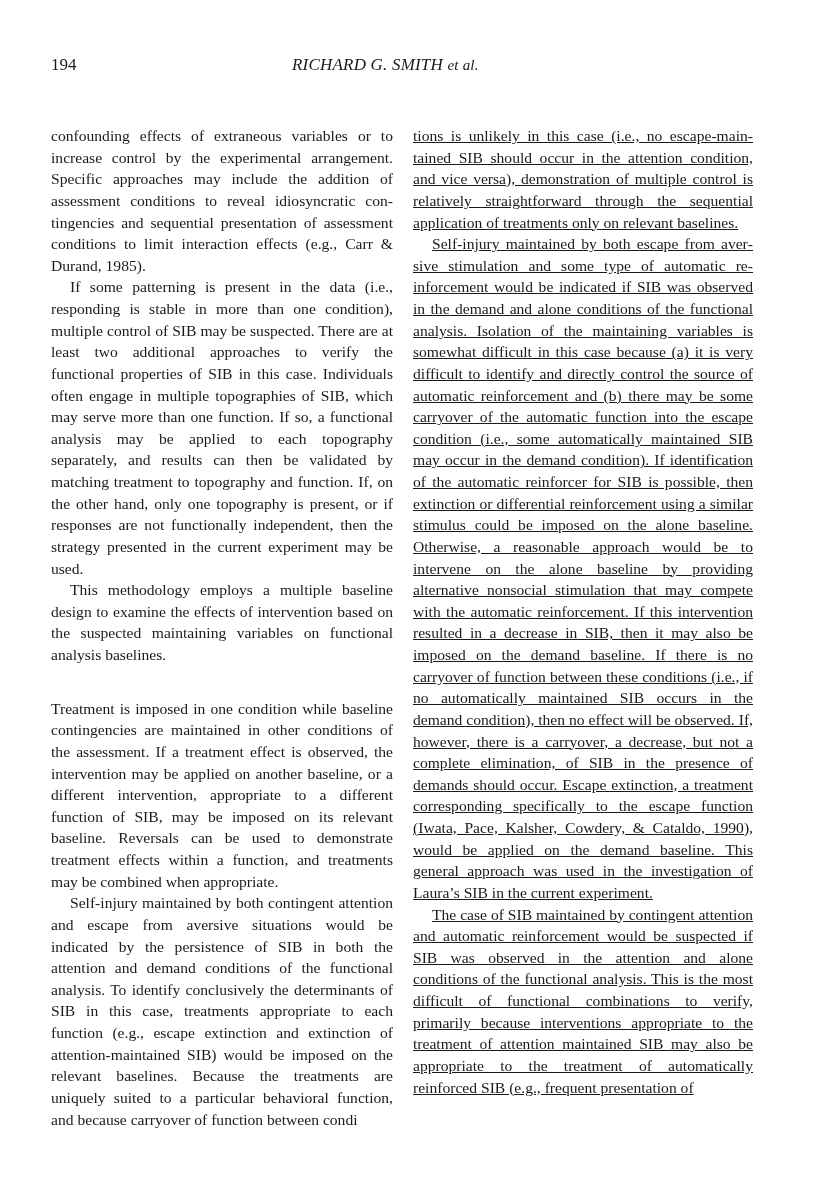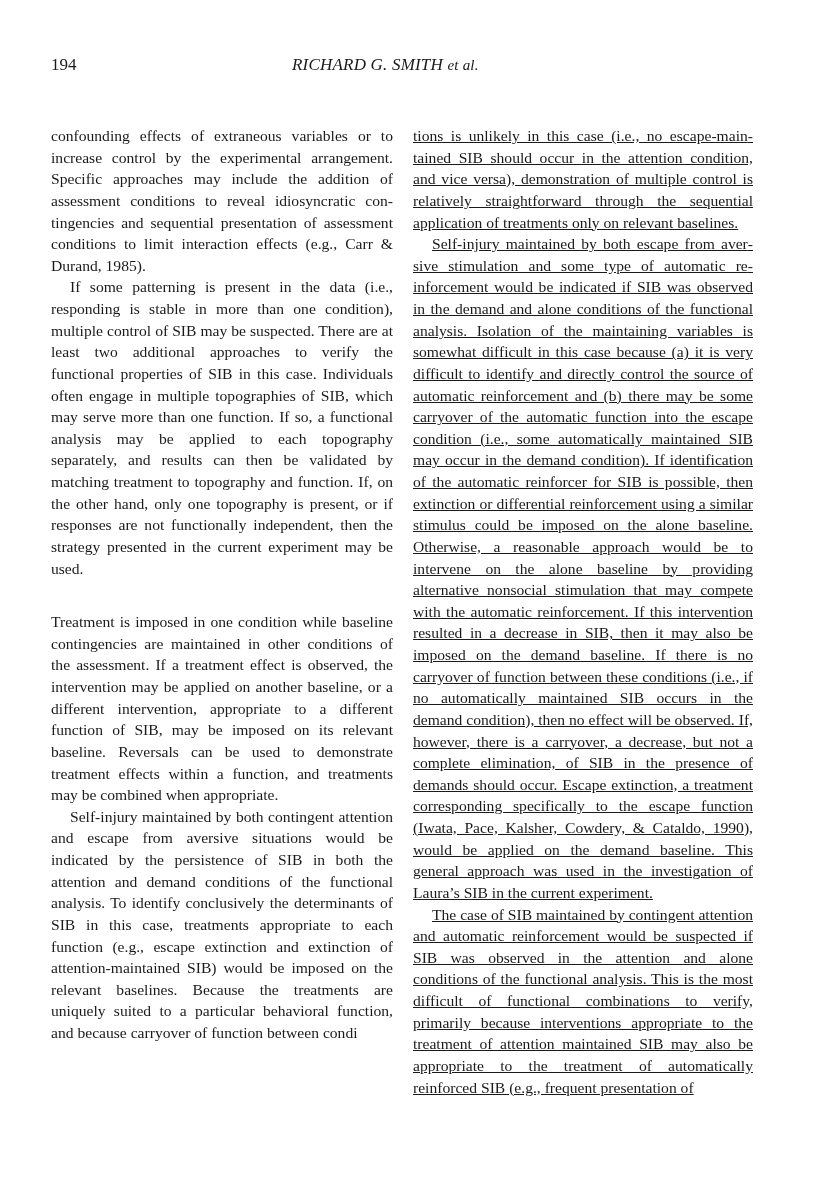--- a/index.html
+++ b/index.html
@@ -80,6 +80,7 @@
 <div class="column col-left">
   <p class="noindent">confounding effects of extraneous variables or to increase control by the experimental arrangement. Specific approaches may include the addition of assessment conditions to reveal idiosyncratic con­tingencies and sequential presentation of assessment conditions to limit interaction effects (e.g., Carr &amp; Durand, 1985).</p>
   <p class="indent">If some patterning is present in the data (i.e., responding is stable in more than one condition), multiple control of SIB may be suspected. There are at least two additional approaches to verify the functional properties of SIB in this case. Individuals often engage in multiple topographies of SIB, which may serve more than one function. If so, a func­tional analysis may be applied to each topography separately, and results can then be validated by matching treatment to topography and function. If, on the other hand, only one topography is pres­ent, or if responses are not functionally independent, then the strategy presented in the current experi­ment may be used.</p>
+  <p class="indent">This methodology employs a multiple baseline design to examine the effects of intervention based on the suspected maintaining variables on func­tional analysis baselines.</p>
   <p class="noindent">Treatment is imposed in one condition while base­line contingencies are maintained in other condi­tions of the assessment. If a treatment effect is observed, the intervention may be applied on an­other baseline, or a different intervention, appro­priate to a different function of SIB, may be im­posed on its relevant baseline. Reversals can be used to demonstrate treatment effects within a function, and treatments may be combined when appropri­ate.</p>
   <p class="indent">Self-injury maintained by both contingent at­tention and escape from aversive situations would be indicated by the persistence of SIB in both the attention and demand conditions of the functional analysis. To identify conclusively the determinants of SIB in this case, treatments appropriate to each function (e.g., escape extinction and extinction of attention-maintained SIB) would be imposed on the relevant baselines. Because the treatments are uniquely suited to a particular behavioral function, and because carryover of function between condi­</p>
 </div>

